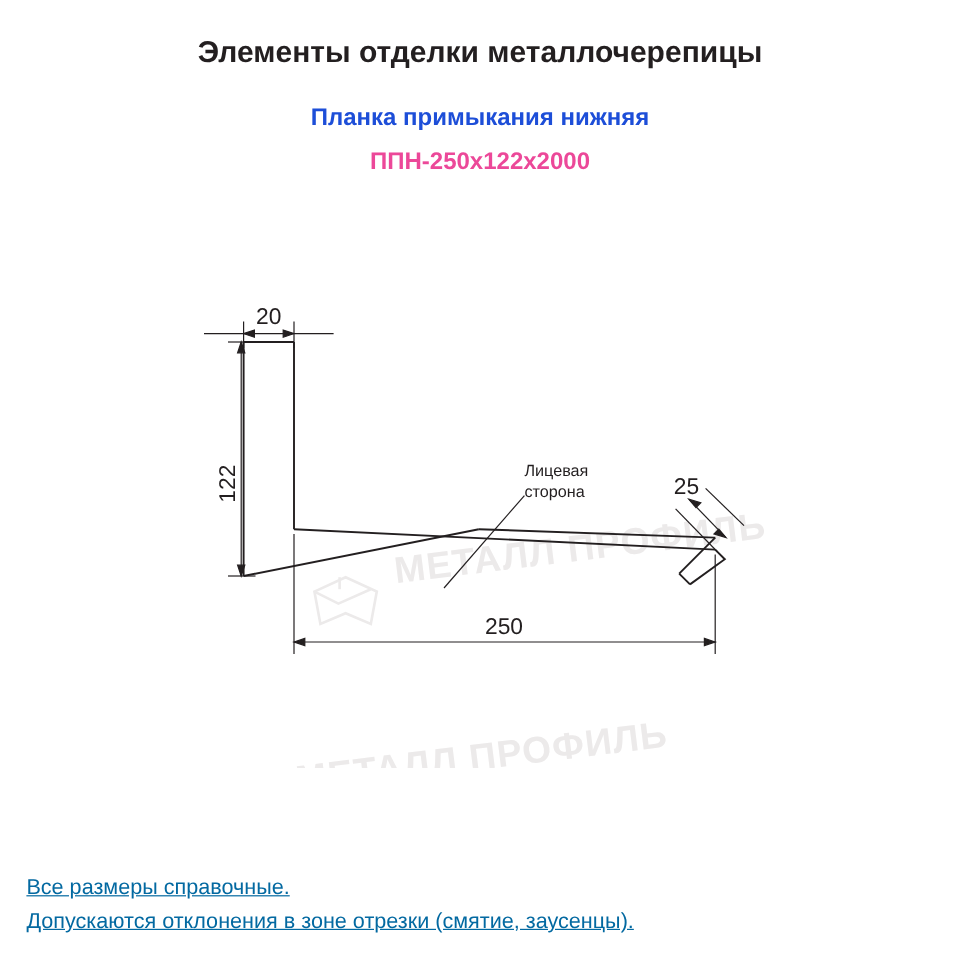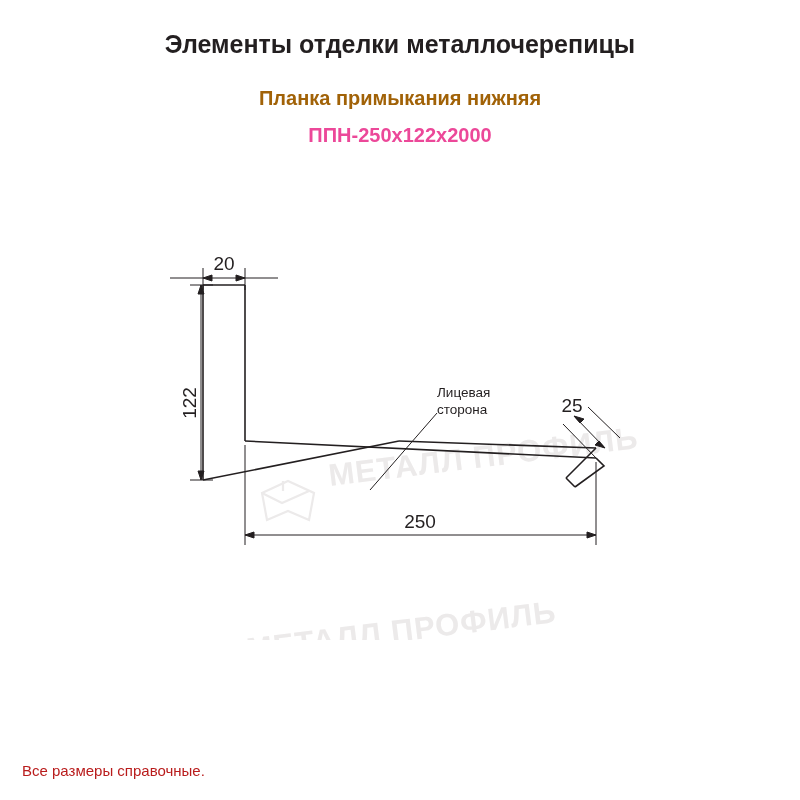--- a/index.html
+++ b/index.html
@@ -38,7 +38,7 @@
     font-size: 20px;
     font-weight: bold;
     margin-top: 28px;
-    color: #a16207;
+    color: #1d4ed8;
   }
   .code-title {
     font-size: 20px;

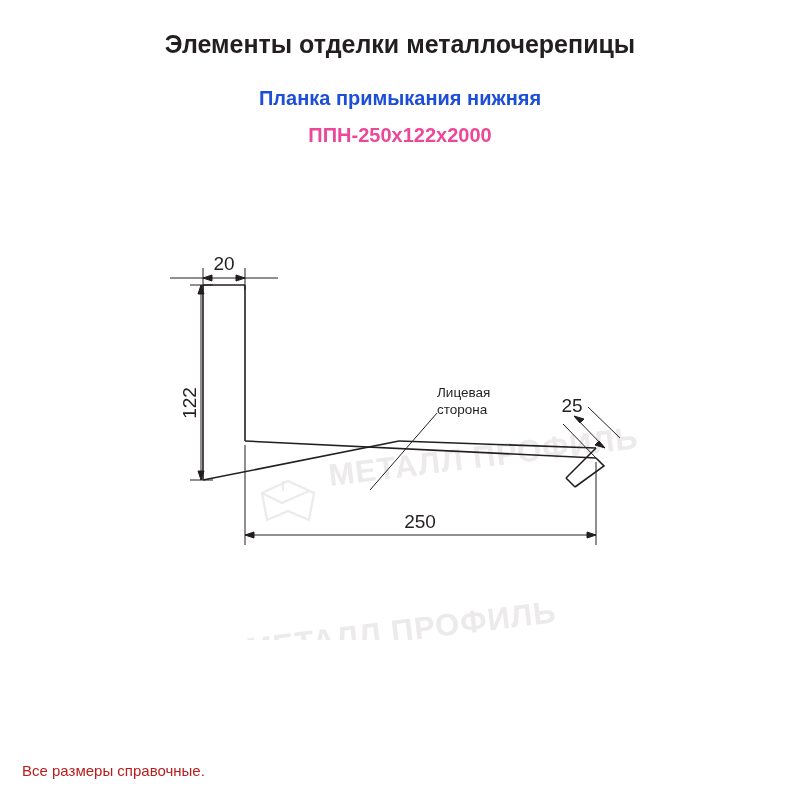--- a/index.html
+++ b/index.html
@@ -57,9 +57,10 @@
     position: absolute;
     left: 22px;
     bottom: 18px;
-    font-size: 15px;
+    font-size: 18px;
     line-height: 1.55;
-    color: #b91c1c;
+    color: #0369a1;
+    text-decoration: underline;
   }
   .footer div { white-space: nowrap; }
   svg { display: block; }

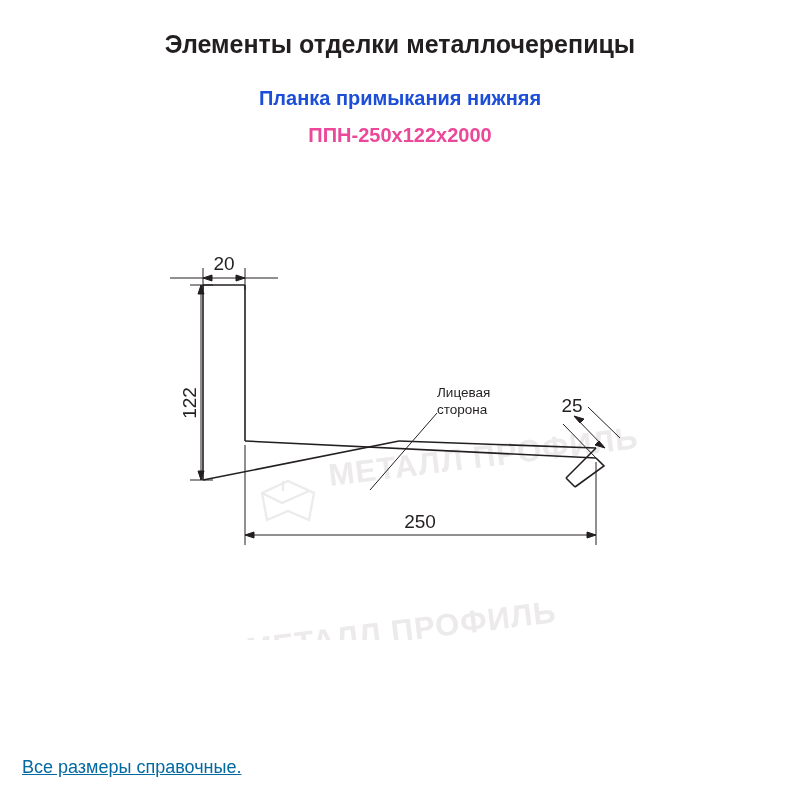--- a/index.html
+++ b/index.html
@@ -184,6 +184,7 @@
 
   <div class="footer">
     <div>Все размеры справочные.</div>
+    <div>Допускаются отклонения в зоне отрезки (смятие, заусенцы).</div>
   </div>
 
 </div>

